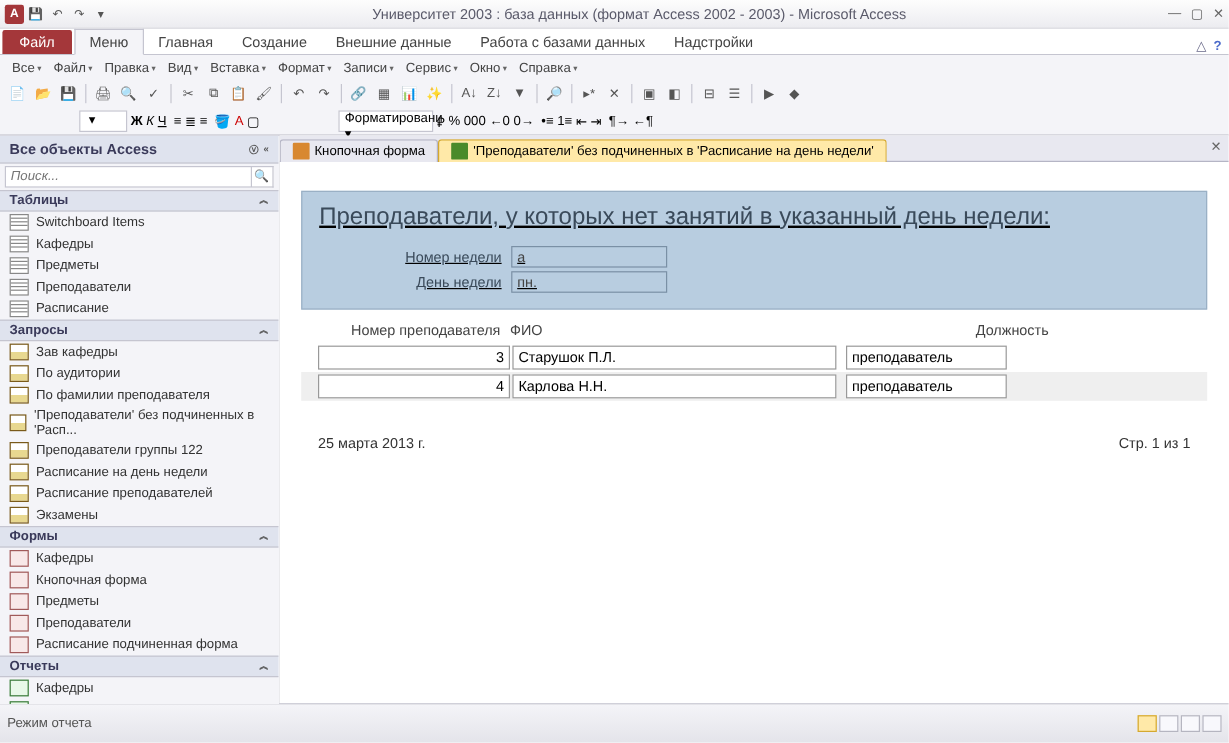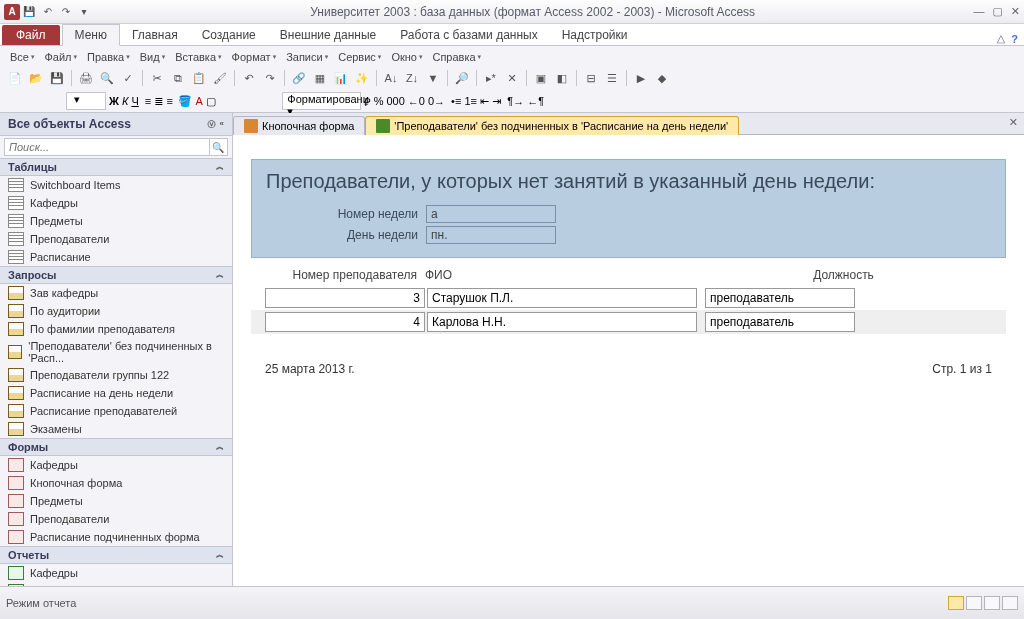--- a/index.html
+++ b/index.html
@@ -59,7 +59,7 @@
 .content { flex: 1; background: #fff; overflow: auto; padding: 0; display: flex; flex-direction: column; }
 .content .doc-tabs { flex-shrink: 0; }
 .report-body { padding: 24px 18px; }
-.report-header { background: #b8cde0; padding: 10px 14px; border: 1px solid #9ab0c5; margin-bottom: 6px; }
+.report-header { background: #b8cde0; padding: 10px 14px; border: 1px solid #9ab0c5; margin-bottom: 6px; text-decoration: underline; }
 .report-header h2 { font-size: 20px; font-weight: normal; color: #3a4a5a; margin-bottom: 12px; }
 .report-header .param-row { display: flex; align-items: center; margin: 3px 0; }
 .report-header .param-row label { width: 160px; text-align: right; padding-right: 8px; font-size: 12px; color: #3a4a5a; }

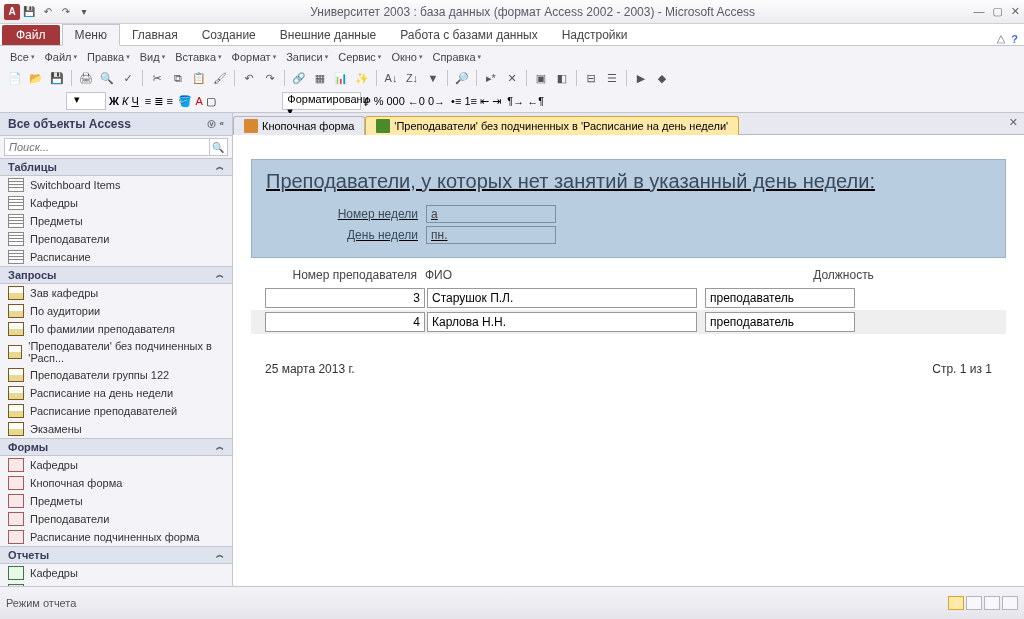--- a/index.html
+++ b/index.html
@@ -74,7 +74,7 @@
 .data-row .c1 { width: 160px; justify-content: flex-end; }
 .data-row .c2 { width: 270px; margin-left: 2px; }
 .data-row .spacer { width: 8px; }
-.data-row .c3 { width: 150px; }
+.data-row .c3 { width: 134px; }
 .report-footer { display: flex; justify-content: space-between; padding: 28px 14px 0; font-size: 12px; color: #333; }
 
 .statusbar { height: 18px; background: linear-gradient(#f4f4f8,#e4e4ea); border-top: 1px solid #c5c5d0; display: flex; align-items: center; padding: 16px 6px; font-size: 11px; color: #555; }

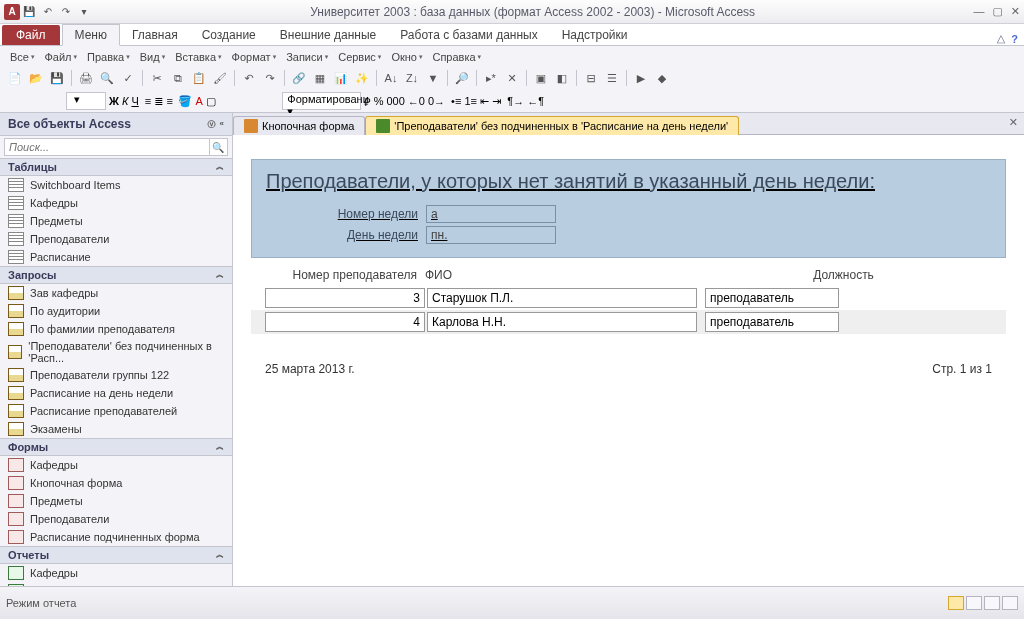--- a/index.html
+++ b/index.html
@@ -328,7 +328,7 @@
         </div>
         <div class="item">
           <span class="oico form"></span>
-          <span>Расписание подчиненных форма</span>
+          <span>Расписание подчиненная форма</span>
         </div>
         <div class="group">
           <span>Отчеты</span>

